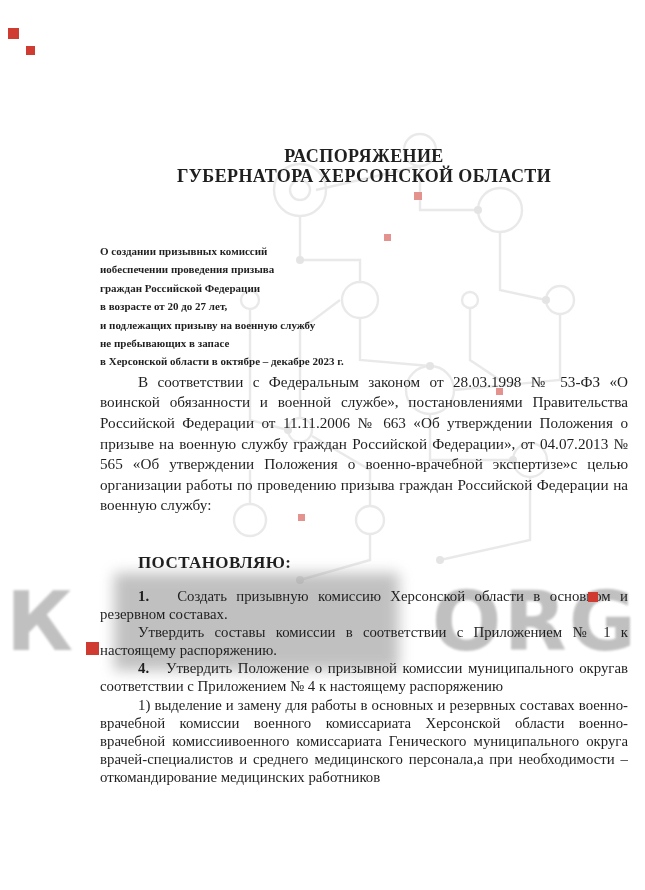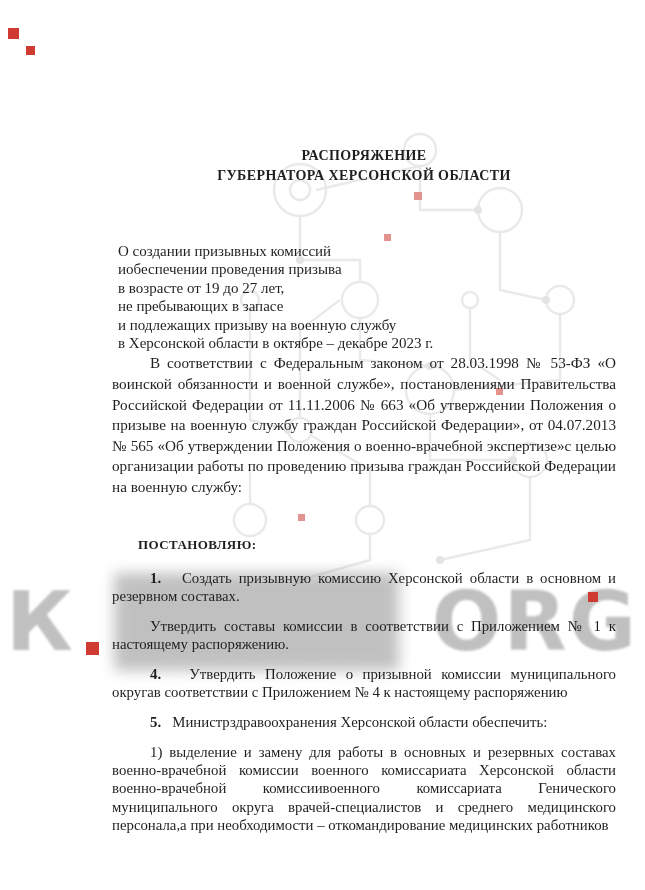--- a/index.html
+++ b/index.html
@@ -25,7 +25,7 @@
   .content{position:absolute;left:100px;top:0;width:528px;z-index:2;}
   .title{
     margin:146px 0 0 0;text-align:center;font-weight:bold;
-    font-size:14px;line-height:20px;letter-spacing:.4px;
+    font-size:18px;line-height:20px;letter-spacing:.4px;
   }
   .subject{margin-top:56px;font-weight:normal;font-size:15px;line-height:18.4px;margin-left:18px;}
   .para{

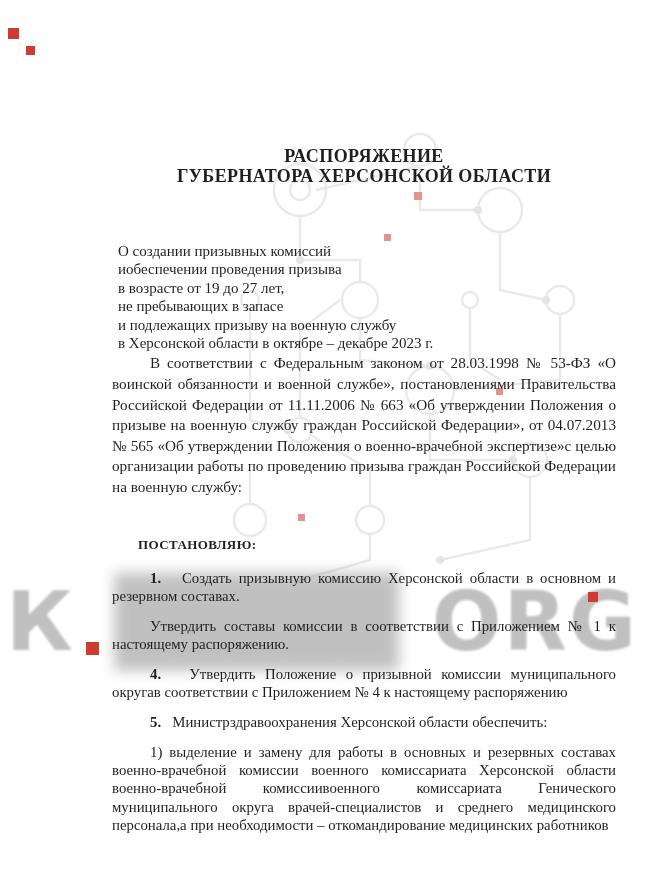--- a/index.html
+++ b/index.html
@@ -27,7 +27,7 @@
     margin:146px 0 0 0;text-align:center;font-weight:bold;
     font-size:18px;line-height:20px;letter-spacing:.4px;
   }
-  .subject{margin-top:56px;font-weight:normal;font-size:15px;line-height:18.4px;margin-left:18px;}
+  .subject{margin-top:56px;font-weight:bold;font-size:11px;line-height:18.4px;}
   .para{
     margin:12px;text-align:justify;font-size:15.2px;line-height:20.6px;text-indent:38px;
   }

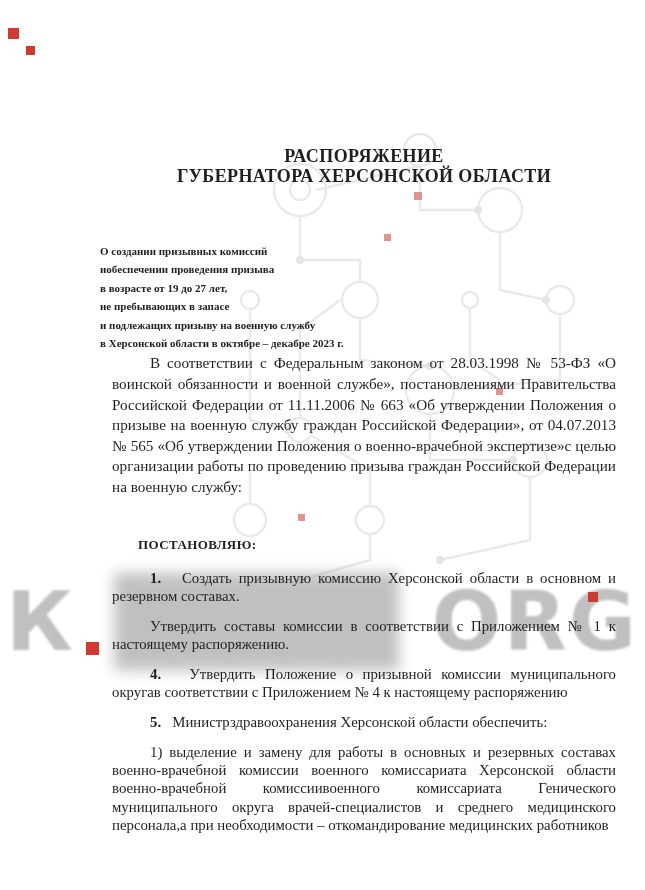--- a/index.html
+++ b/index.html
@@ -114,6 +114,7 @@
     <div class="subject">
       <div class="subject-line">О создании призывных комиссий</div>
       <div class="subject-line">иобеспечении проведения призыва</div>
+      <div class="subject-line">граждан Российской Федерации</div>
       <div class="subject-line">в возрасте от 19 до 27 лет,</div>
       <div class="subject-line">не пребывающих в запасе</div>
       <div class="subject-line">и подлежащих призыву на военную службу</div>

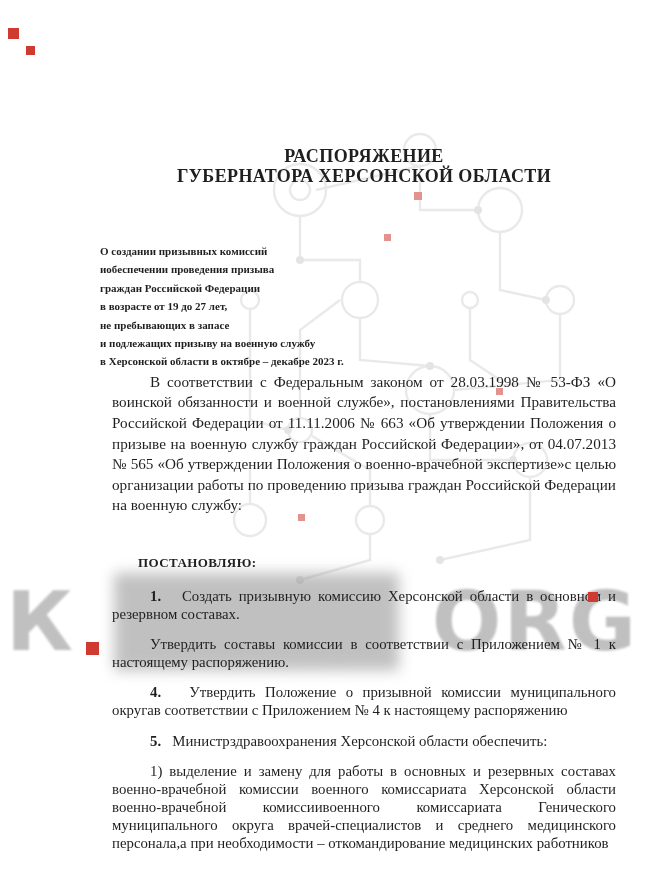--- a/index.html
+++ b/index.html
@@ -115,7 +115,7 @@
       <div class="subject-line">О создании призывных комиссий</div>
       <div class="subject-line">иобеспечении проведения призыва</div>
       <div class="subject-line">граждан Российской Федерации</div>
-      <div class="subject-line">в возрасте от 19 до 27 лет,</div>
+      <div class="subject-line">в возрасте от 20 до 27 лет,</div>
       <div class="subject-line">не пребывающих в запасе</div>
       <div class="subject-line">и подлежащих призыву на военную службу</div>
       <div class="subject-line">в Херсонской области в октябре – декабре 2023 г.</div>

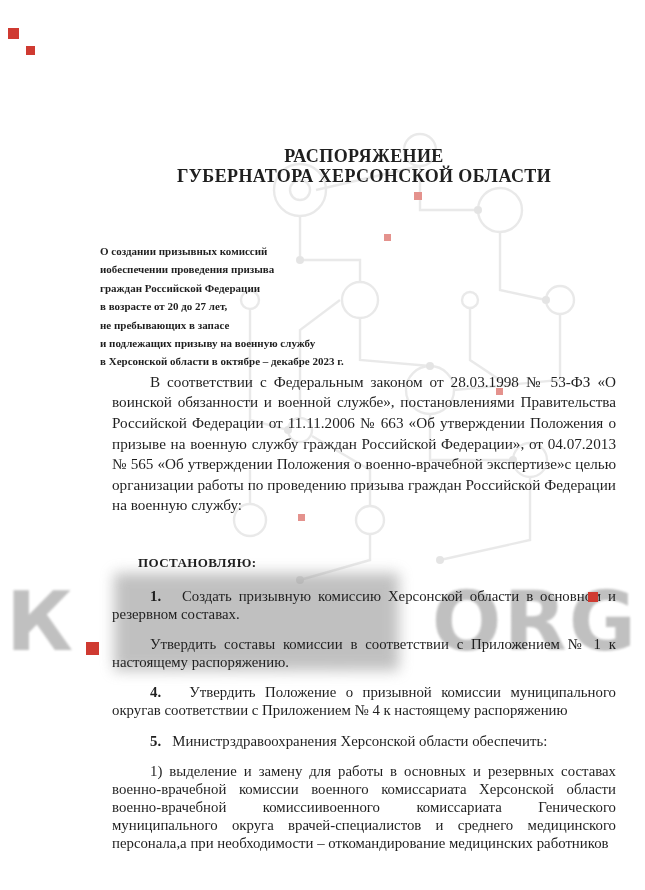--- a/index.html
+++ b/index.html
@@ -116,8 +116,8 @@
       <div class="subject-line">иобеспечении проведения призыва</div>
       <div class="subject-line">граждан Российской Федерации</div>
       <div class="subject-line">в возрасте от 20 до 27 лет,</div>
+      <div class="subject-line">и подлежащих призыву на военную службу</div>
       <div class="subject-line">не пребывающих в запасе</div>
-      <div class="subject-line">и подлежащих призыву на военную службу</div>
       <div class="subject-line">в Херсонской области в октябре – декабре 2023 г.</div>
     </div>
 

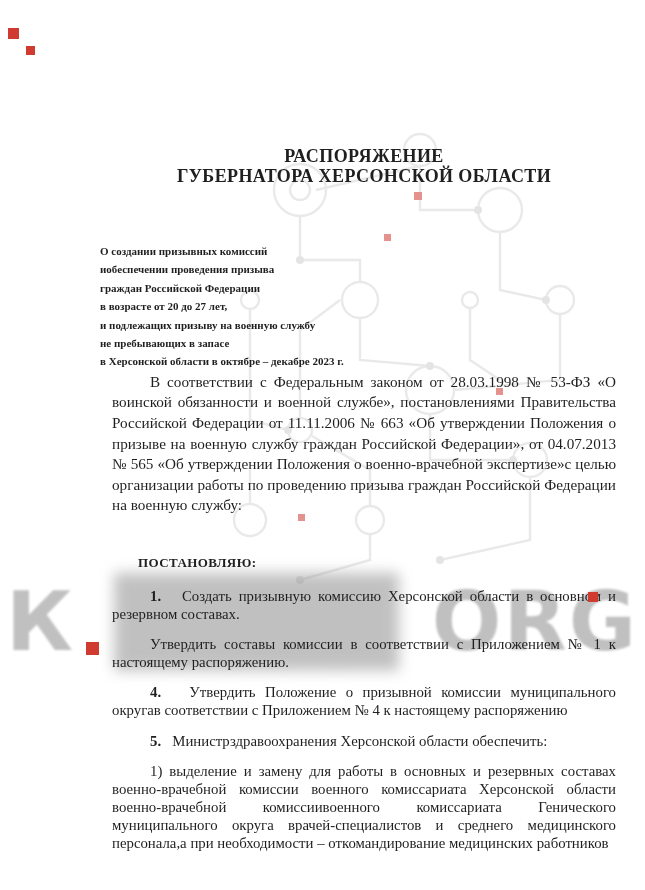--- a/index.html
+++ b/index.html
@@ -29,7 +29,7 @@
   }
   .subject{margin-top:56px;font-weight:bold;font-size:11px;line-height:18.4px;}
   .para{
-    margin:12px;text-align:justify;font-size:15.2px;line-height:20.6px;text-indent:38px;
+    margin:0;text-align:justify;font-size:15.2px;line-height:20.6px;text-indent:38px;
   }
   .intro{margin-top:1px;}
   .resolve{

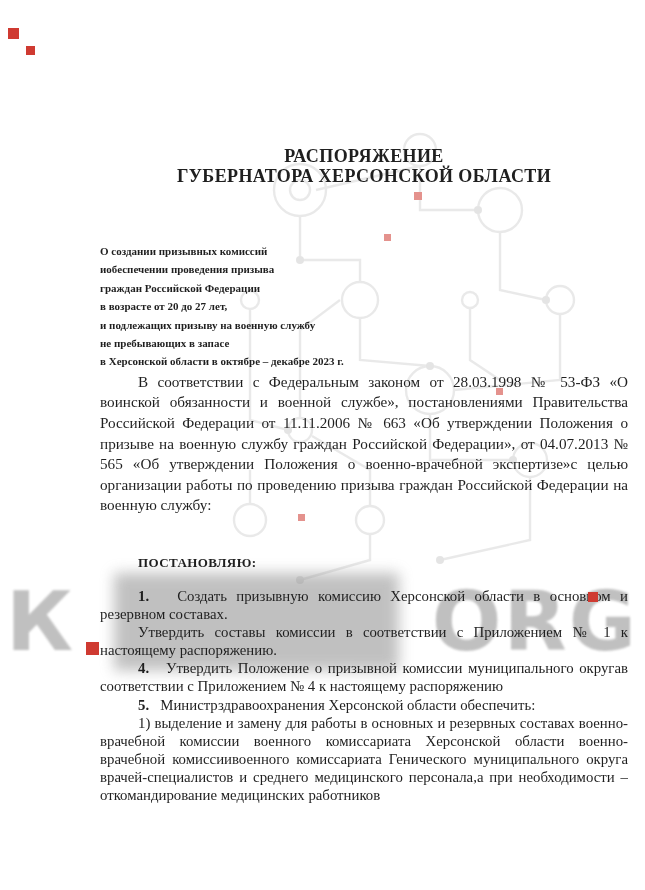--- a/index.html
+++ b/index.html
@@ -33,7 +33,7 @@
   }
   .intro{margin-top:1px;}
   .resolve{
-    margin:36px 0 14px 38px;font-weight:bold;font-size:13px;line-height:21px;letter-spacing:.4px;
+    margin:36px 0 14px 38px;font-weight:bold;font-size:17px;line-height:21px;letter-spacing:.4px;
   }
   .items{margin-top:9px;}
   .items .para{font-size:14.8px;line-height:18.1px;}

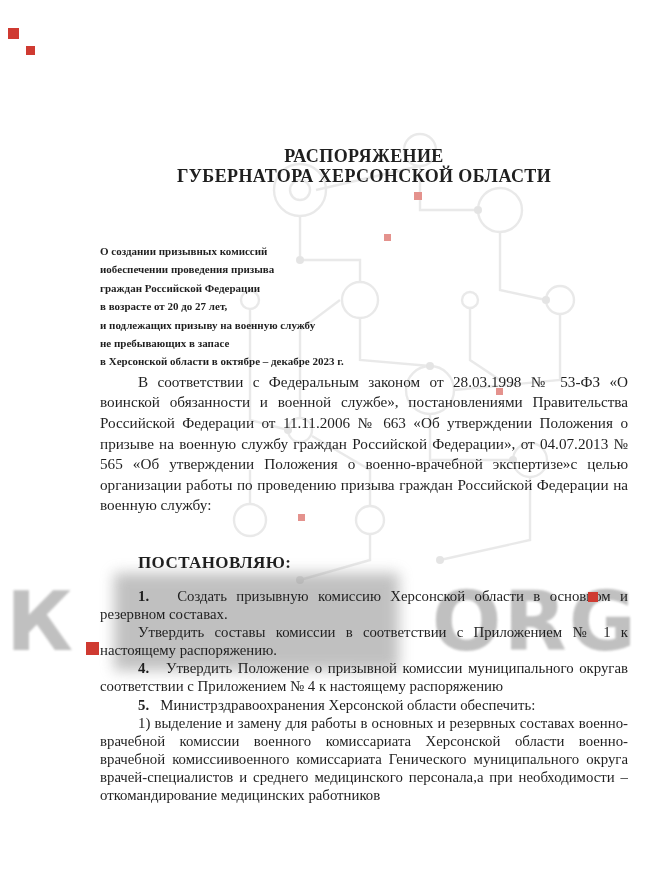--- a/index.html
+++ b/index.html
@@ -129,7 +129,6 @@
       <p class="para"><span class="num">1.</span><span>Создать призывную комиссию Херсонской области в основном и резервном составах.</span></p>
       <p class="para"><span class="num"></span><span>Утвердить составы комиссии в соответствии с Приложением № 1 к настоящему распоряжению.</span></p>
       <p class="para"><span class="num">4.</span><span>Утвердить Положение о призывной комиссии муниципального округав соответствии с Приложением № 4 к настоящему распоряжению</span></p>
-      <p class="para"><span class="num">5.</span><span>Министрздравоохранения Херсонской области обеспечить:</span></p>
       <p class="para"><span class="num"></span><span>1) выделение и замену для работы в основных и резервных составах военно-врачебной комиссии военного комиссариата Херсонской области военно-врачебной комиссиивоенного комиссариата Генического муниципального округа врачей-специалистов и среднего медицинского персонала,а при необходимости – откомандирование медицинских работников</span></p>
     </div>
 

